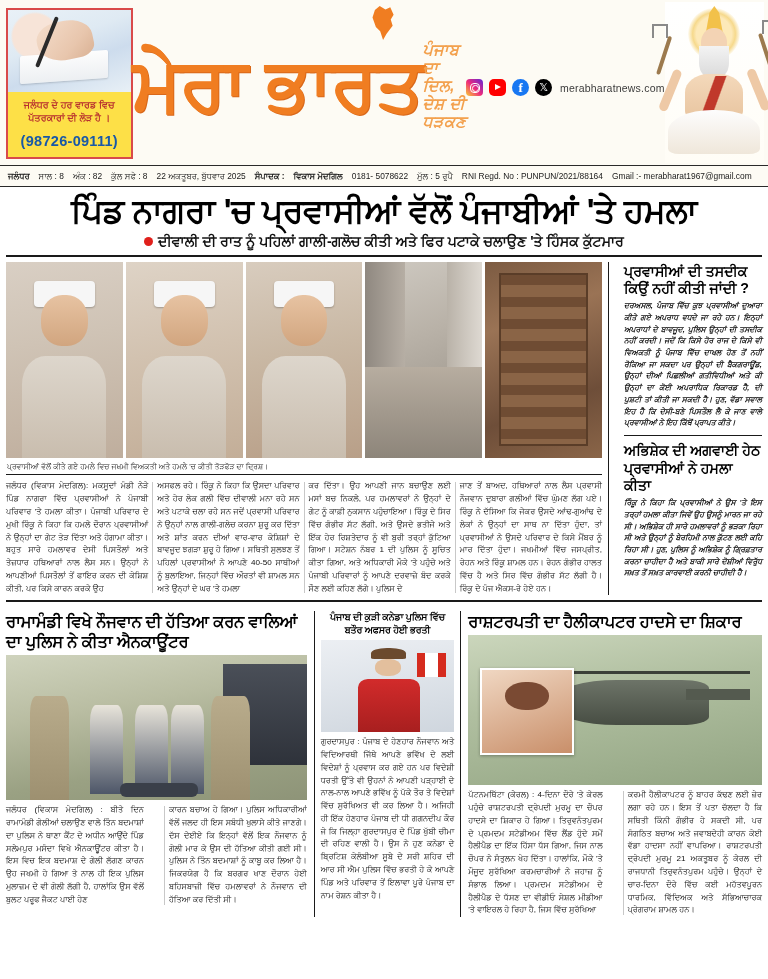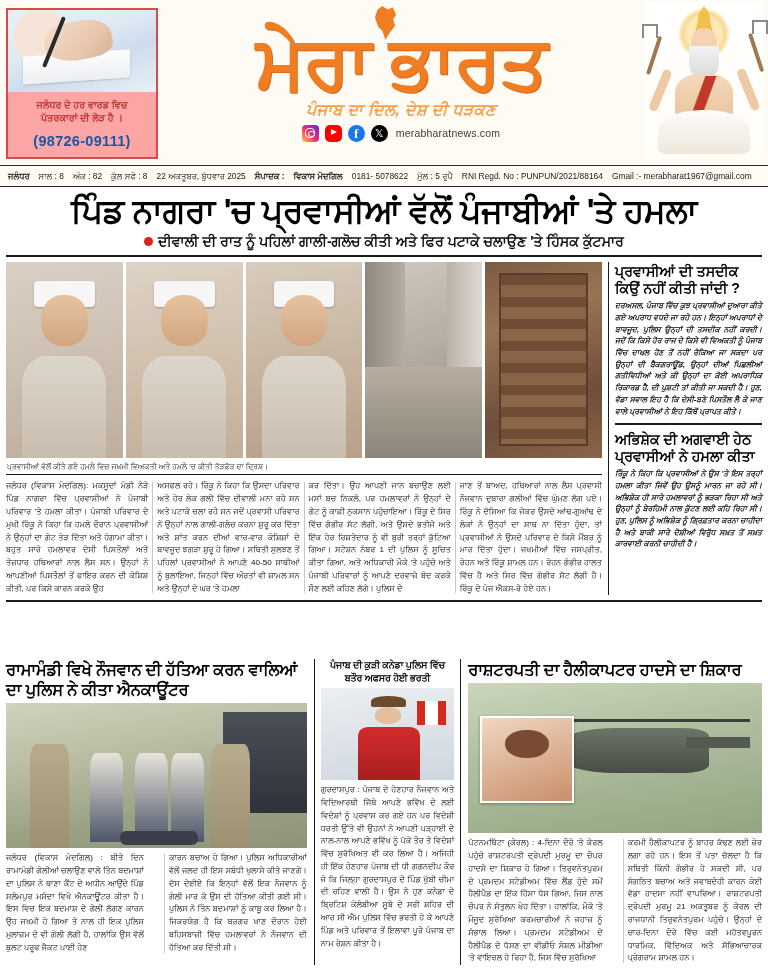--- a/index.html
+++ b/index.html
@@ -22,7 +22,7 @@
   .promo-box {
     width: 152px; margin: 8px 0 6px 6px;
     border: 2px solid #d94a4a;
-    background: #fca5a5;
+    background: #fde047;
     display: flex; flex-direction: column;
     overflow: hidden;
   }

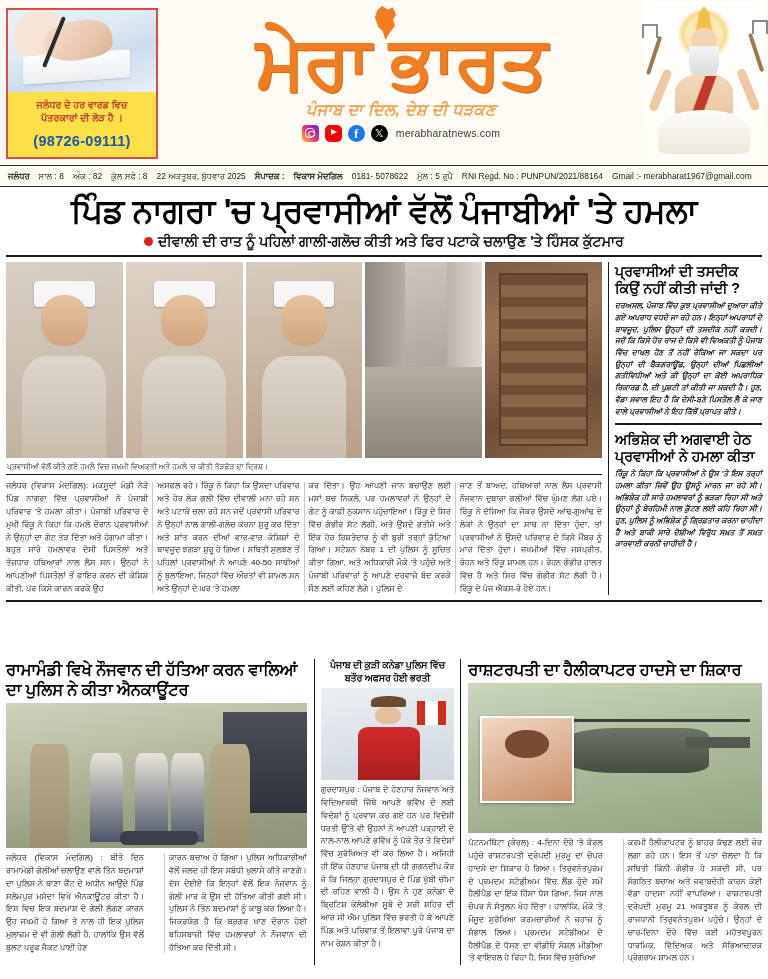--- a/index.html
+++ b/index.html
@@ -71,7 +71,7 @@
   .brand {
     flex: 1;
     position: relative;
-    display: flex; flex-direction: column;
+    display: flex; 
     align-items: center; justify-content: center;
     padding-top: 4px;
   }

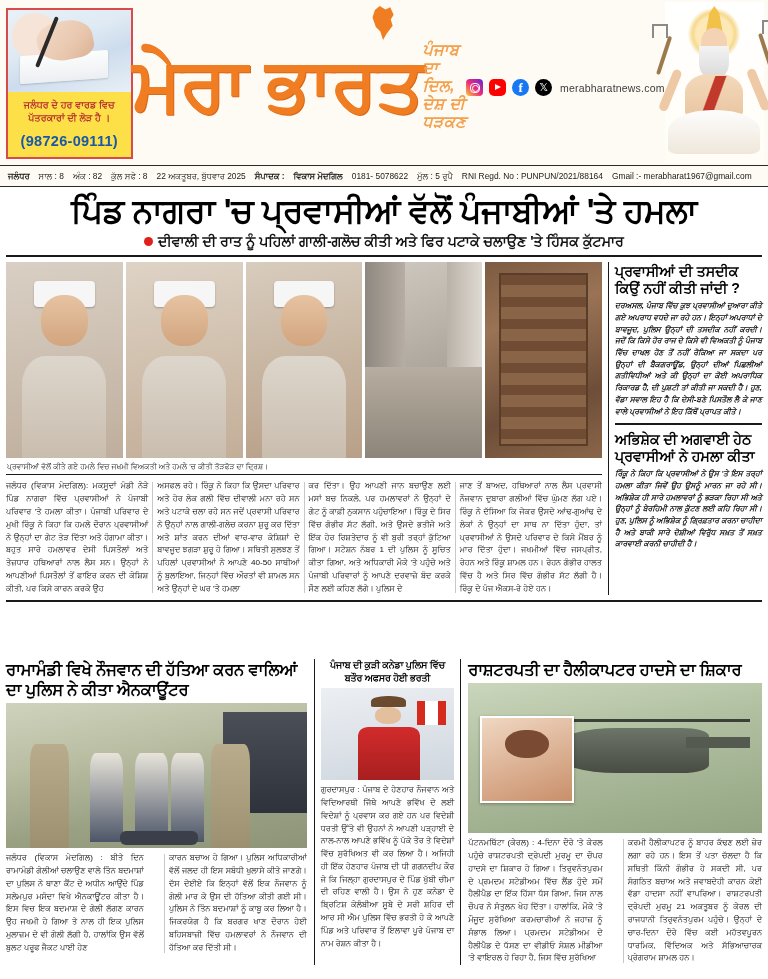--- a/index.html
+++ b/index.html
@@ -201,7 +201,7 @@
   .right-col {
     width: 154px;
     border-left: 1.3px solid #1a1a1a;
-    padding-left: 6px;
+    padding-left: 15px;
   }
 
   

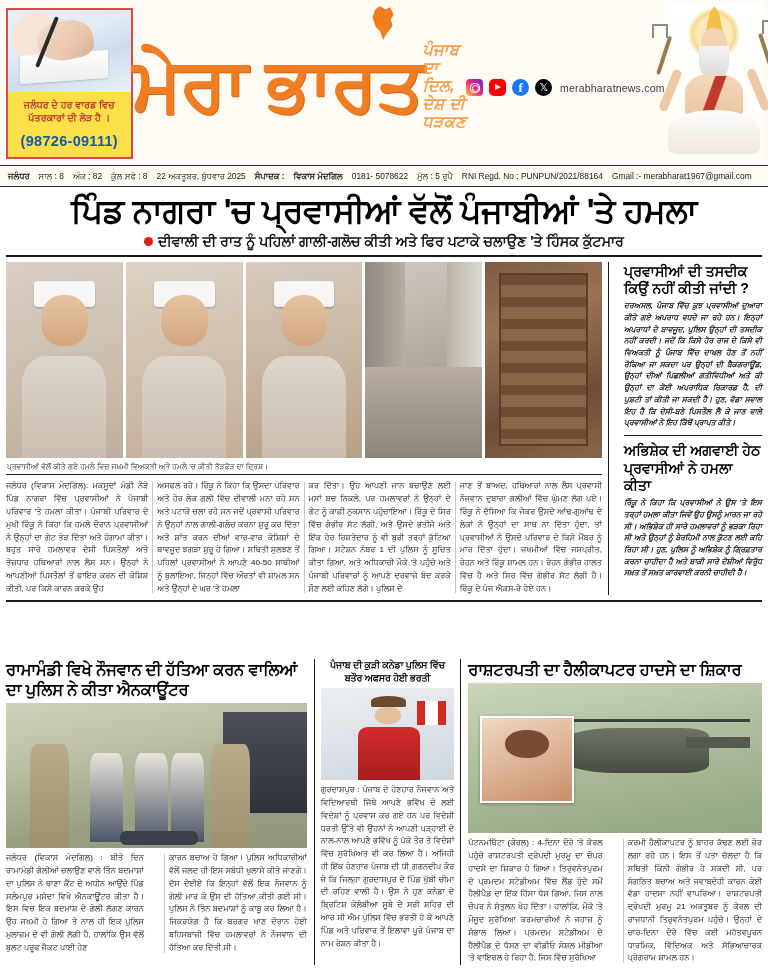--- a/index.html
+++ b/index.html
@@ -272,7 +272,7 @@
   
   .bottom-rule { height: 1.8px; background: #1a1a1a; margin: 5px 6px 0; }
   .bottom {
-    display: flex; padding: 9px 6px 0; gap: 7px; margin-top: 48px;
+    display: flex; padding: 9px 6px 0; gap: 7px;
   }
   .b-left { width: 302px; }
   .b-mid { width: 148px; border-left: 1.3px solid #1a1a1a; border-right: 1.3px solid #1a1a1a; padding: 0 6px; }

